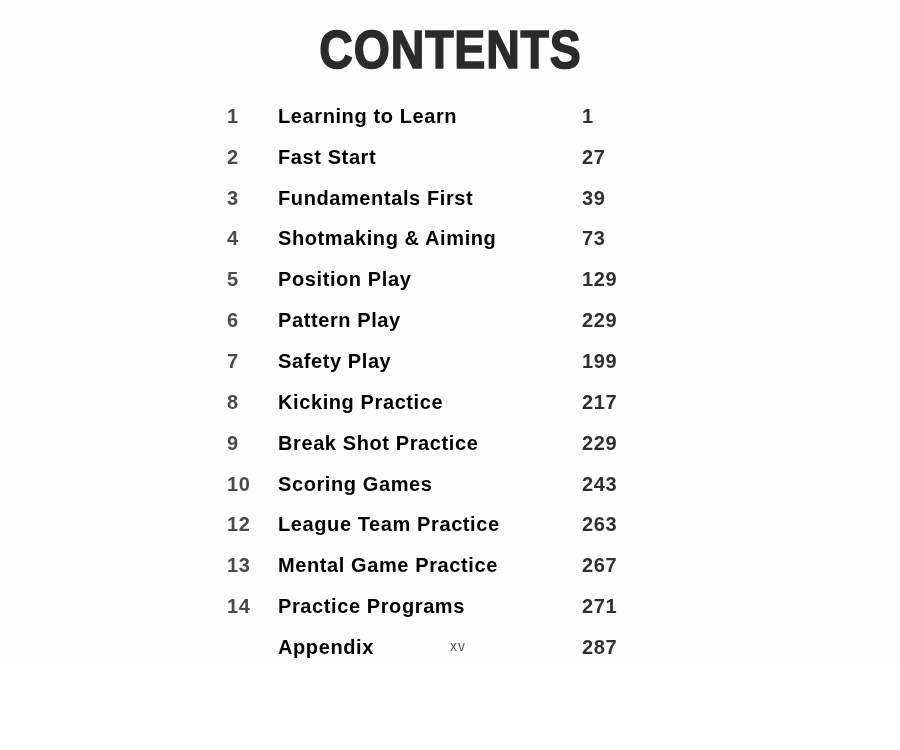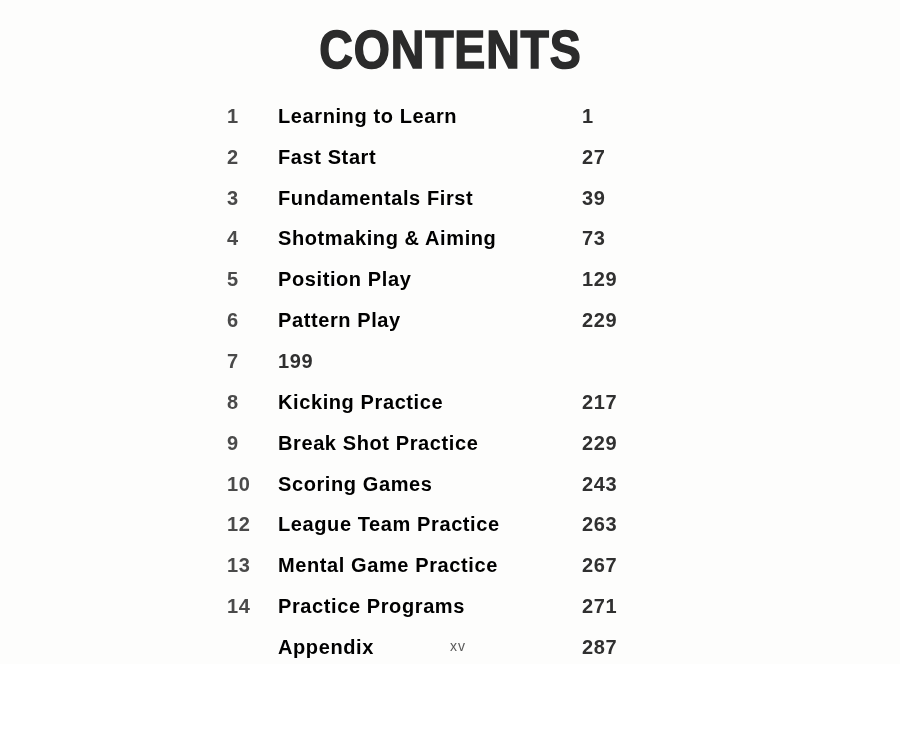--- a/index.html
+++ b/index.html
@@ -120,6 +120,7 @@
 
       <div class="toc-row">
         <span class="toc-num">7</span>
+        <span class="toc-title">Safety Play</span>
         <span class="toc-page">199</span>
       </div>
 

